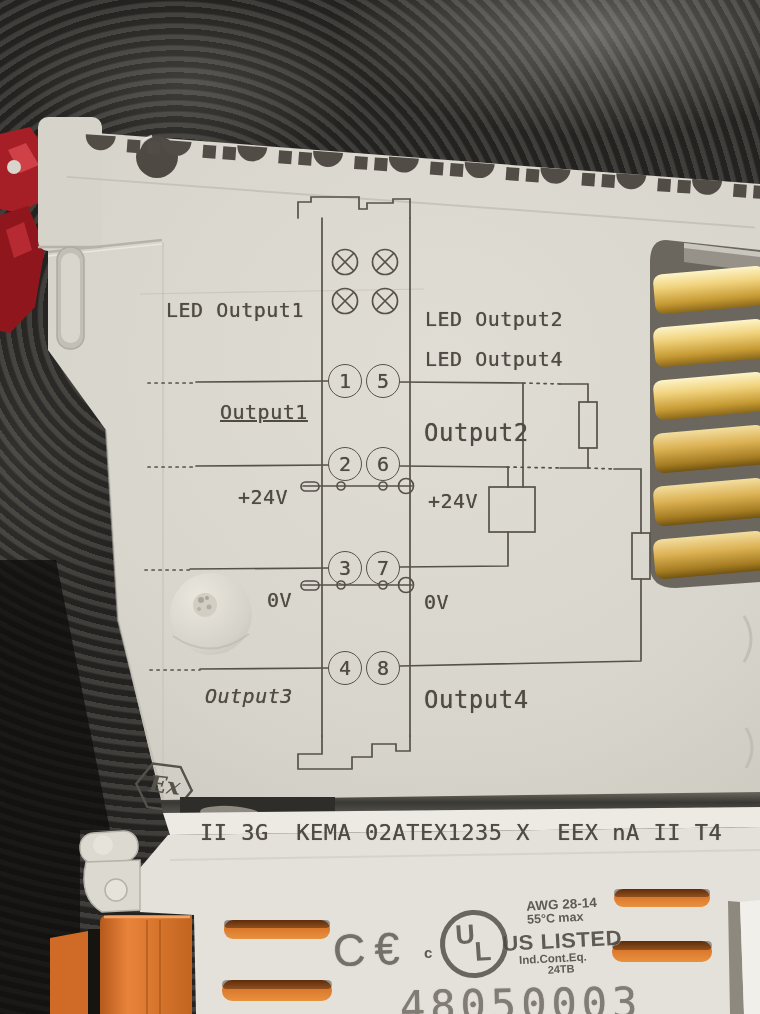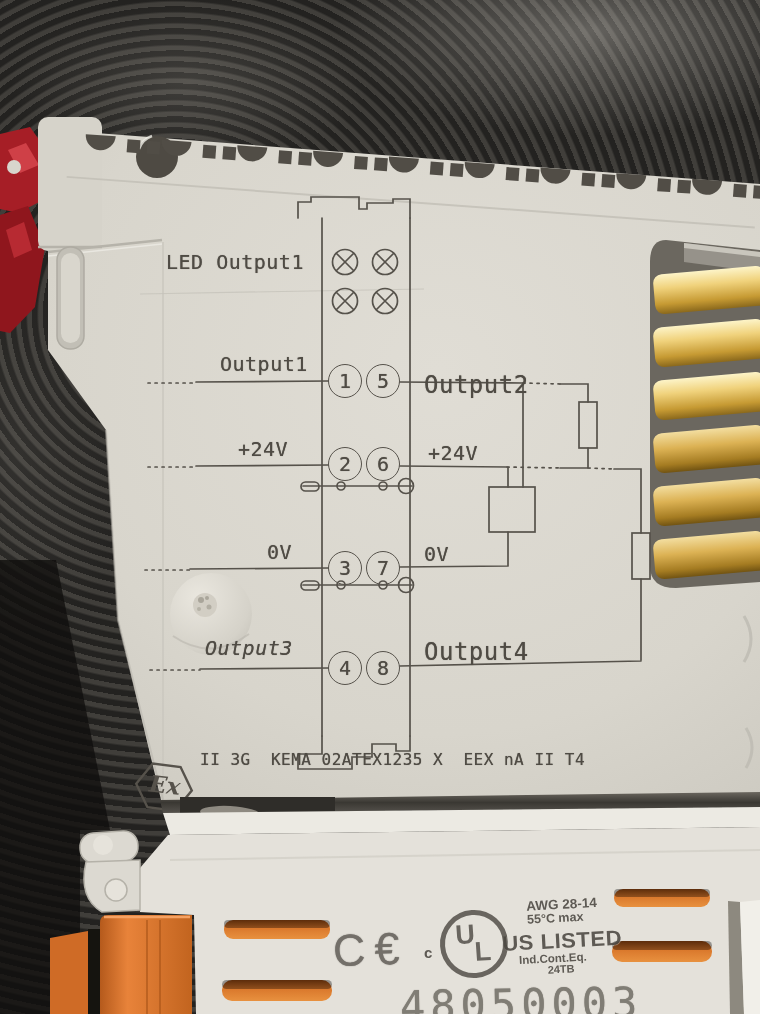--- a/index.html
+++ b/index.html
@@ -15,7 +15,7 @@
   }
   svg{position:absolute;left:0;top:0;}
   .print{position:absolute;color:#4f4b44;text-shadow:0 0 .7px rgba(79,75,68,.85);
-    white-space:pre;letter-spacing:.5px;}
+    white-space:pre;letter-spacing:.5px;margin-top:48px;}
   .term{position:absolute;width:34px;height:34px;border:1.9px solid #56524b;border-radius:50%;
     display:flex;align-items:center;justify-content:center;font-size:20px;color:#4f4b44;
     box-sizing:border-box;text-shadow:0 0 .7px rgba(79,75,68,.85);}

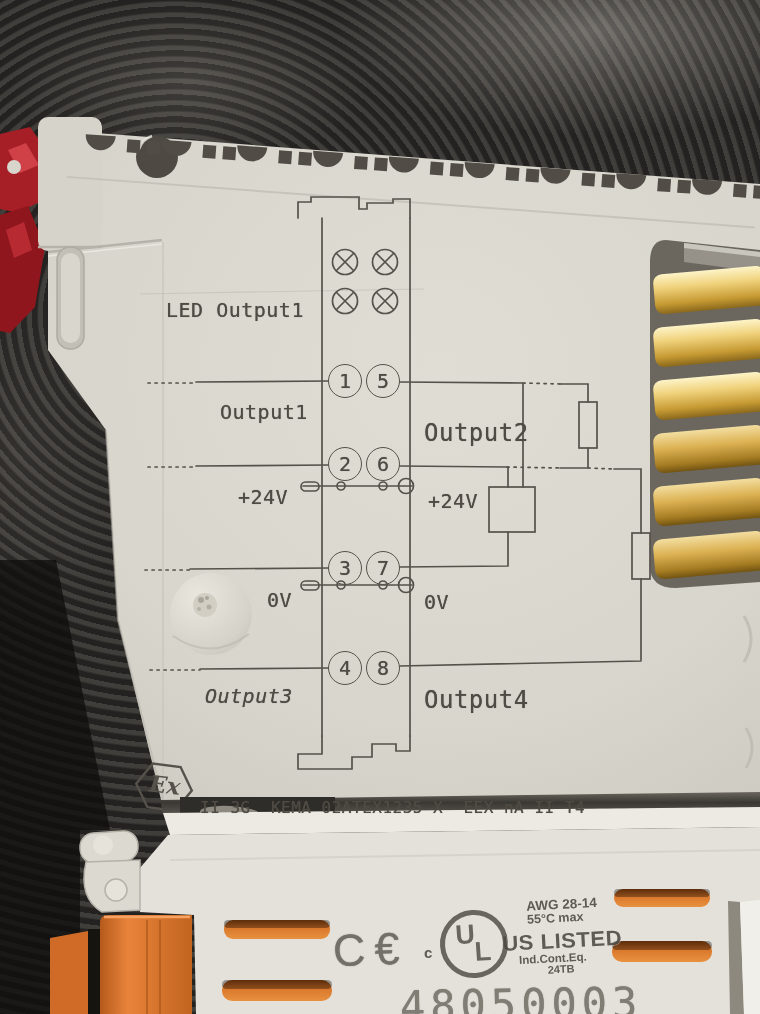--- a/index.html
+++ b/index.html
@@ -270,6 +270,7 @@
 </svg>
 
 <div class="print" style="left:166px;top:250px;font-size:20px;">LED Output1</div>
+<div class="print" style="left:425px;top:259px;font-size:20px;">LED Output2</div>
 
 <div class="print" style="left:220px;top:352px;font-size:20px;">Output1</div>
 <div class="print" style="left:424px;top:371px;font-size:24px;">Output2</div>

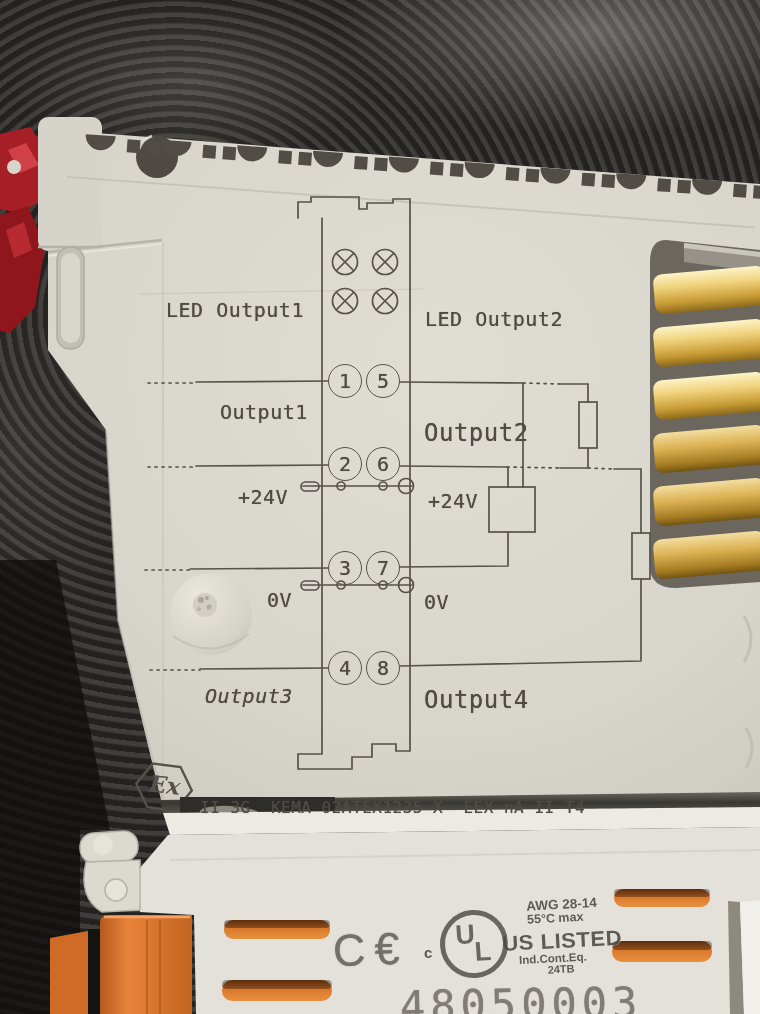--- a/index.html
+++ b/index.html
@@ -271,6 +271,7 @@
 
 <div class="print" style="left:166px;top:250px;font-size:20px;">LED Output1</div>
 <div class="print" style="left:425px;top:259px;font-size:20px;">LED Output2</div>
+<div class="print" style="left:425px;top:299px;font-size:20px;">LED Output4</div>
 
 <div class="print" style="left:220px;top:352px;font-size:20px;">Output1</div>
 <div class="print" style="left:424px;top:371px;font-size:24px;">Output2</div>

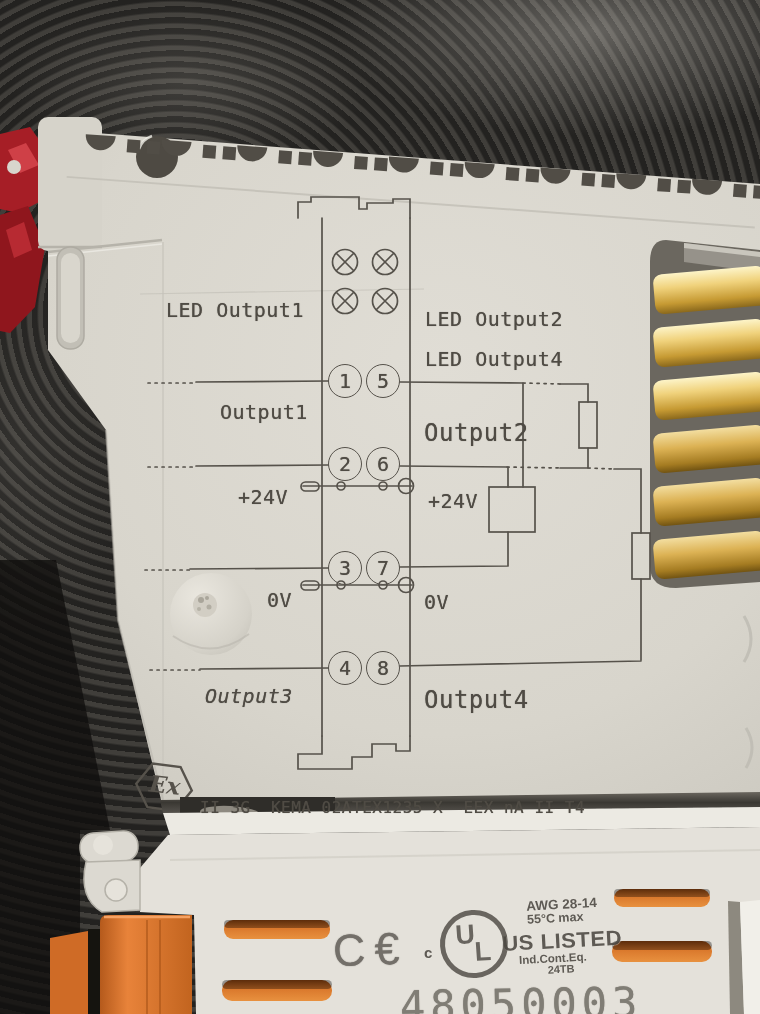--- a/index.html
+++ b/index.html
@@ -273,7 +273,7 @@
 <div class="print" style="left:425px;top:259px;font-size:20px;">LED Output2</div>
 <div class="print" style="left:425px;top:299px;font-size:20px;">LED Output4</div>
 
-<div class="print" style="left:220px;top:352px;font-size:20px;">Output1</div>
+<div class="print" style="left:220px;top:352px;font-size:20px;text-decoration:underline;">Output1</div>
 <div class="print" style="left:424px;top:371px;font-size:24px;">Output2</div>
 <div class="print" style="left:238px;top:437px;font-size:20px;">+24V</div>
 <div class="print" style="left:428px;top:441px;font-size:20px;">+24V</div>

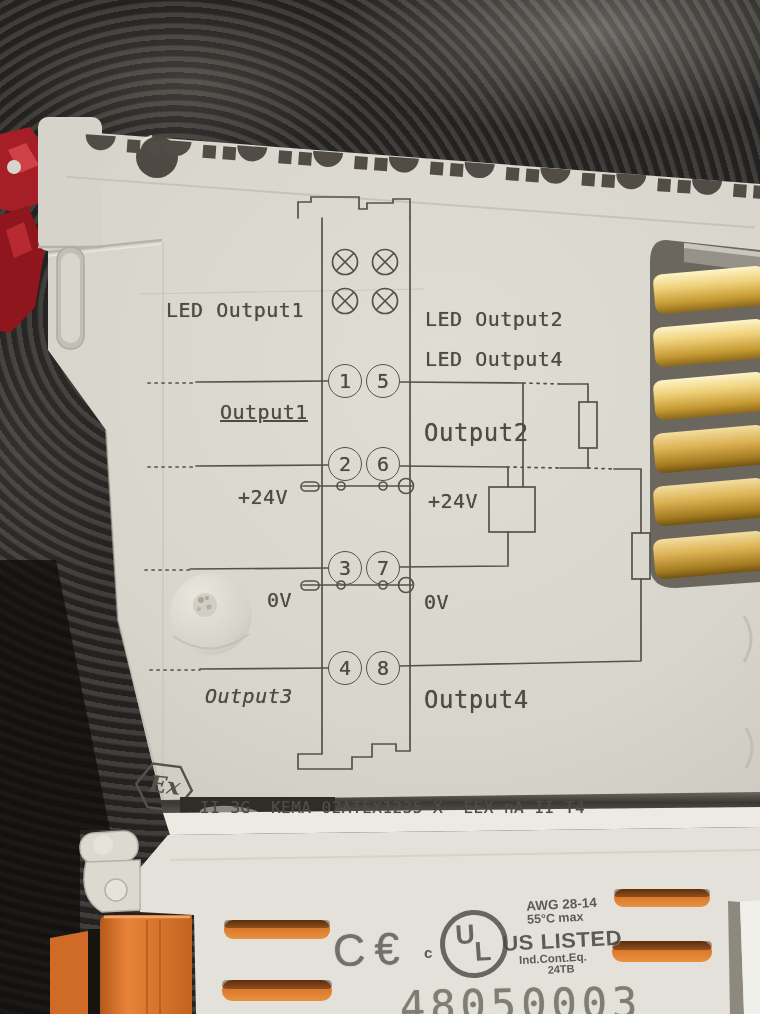--- a/index.html
+++ b/index.html
@@ -294,7 +294,7 @@
 <div class="ex-wrap">
   <span class="ex-label">Ex</span>
 </div>
-<div class="print" style="left:200px;top:750px;font-size:16px;">II 3G  KEMA 02ATEX1235 X  EEX nA II T4</div>
+<div class="print" style="left:200px;top:772px;font-size:22px;">II 3G  KEMA 02ATEX1235 X  EEX nA II T4</div>
 
 <div class="ce-mark">C€</div>
 

